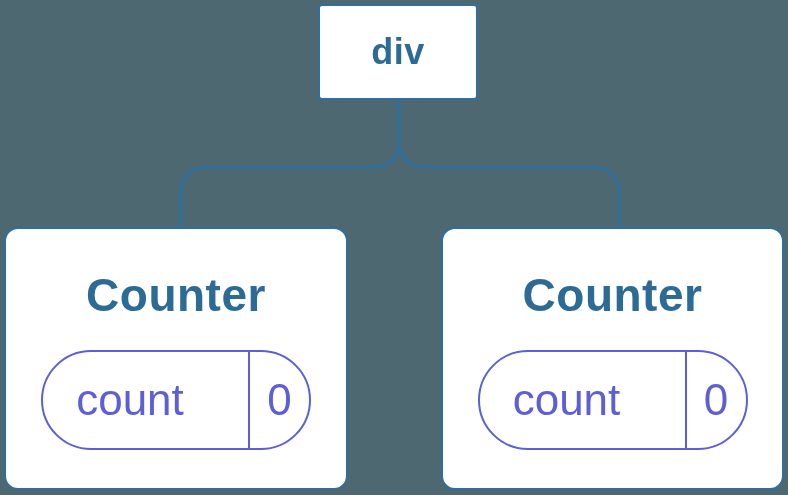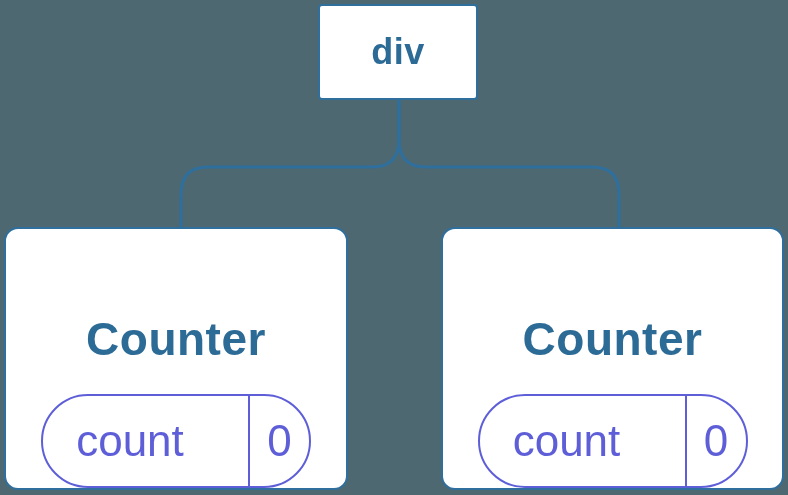--- a/index.html
+++ b/index.html
@@ -66,7 +66,6 @@
     color: var(--heading_blue);
     line-height: 1.15;
     letter-spacing: 0.5px;
-    margin-top: 44px;
   }
   .pill {
     margin-top: 28px;

